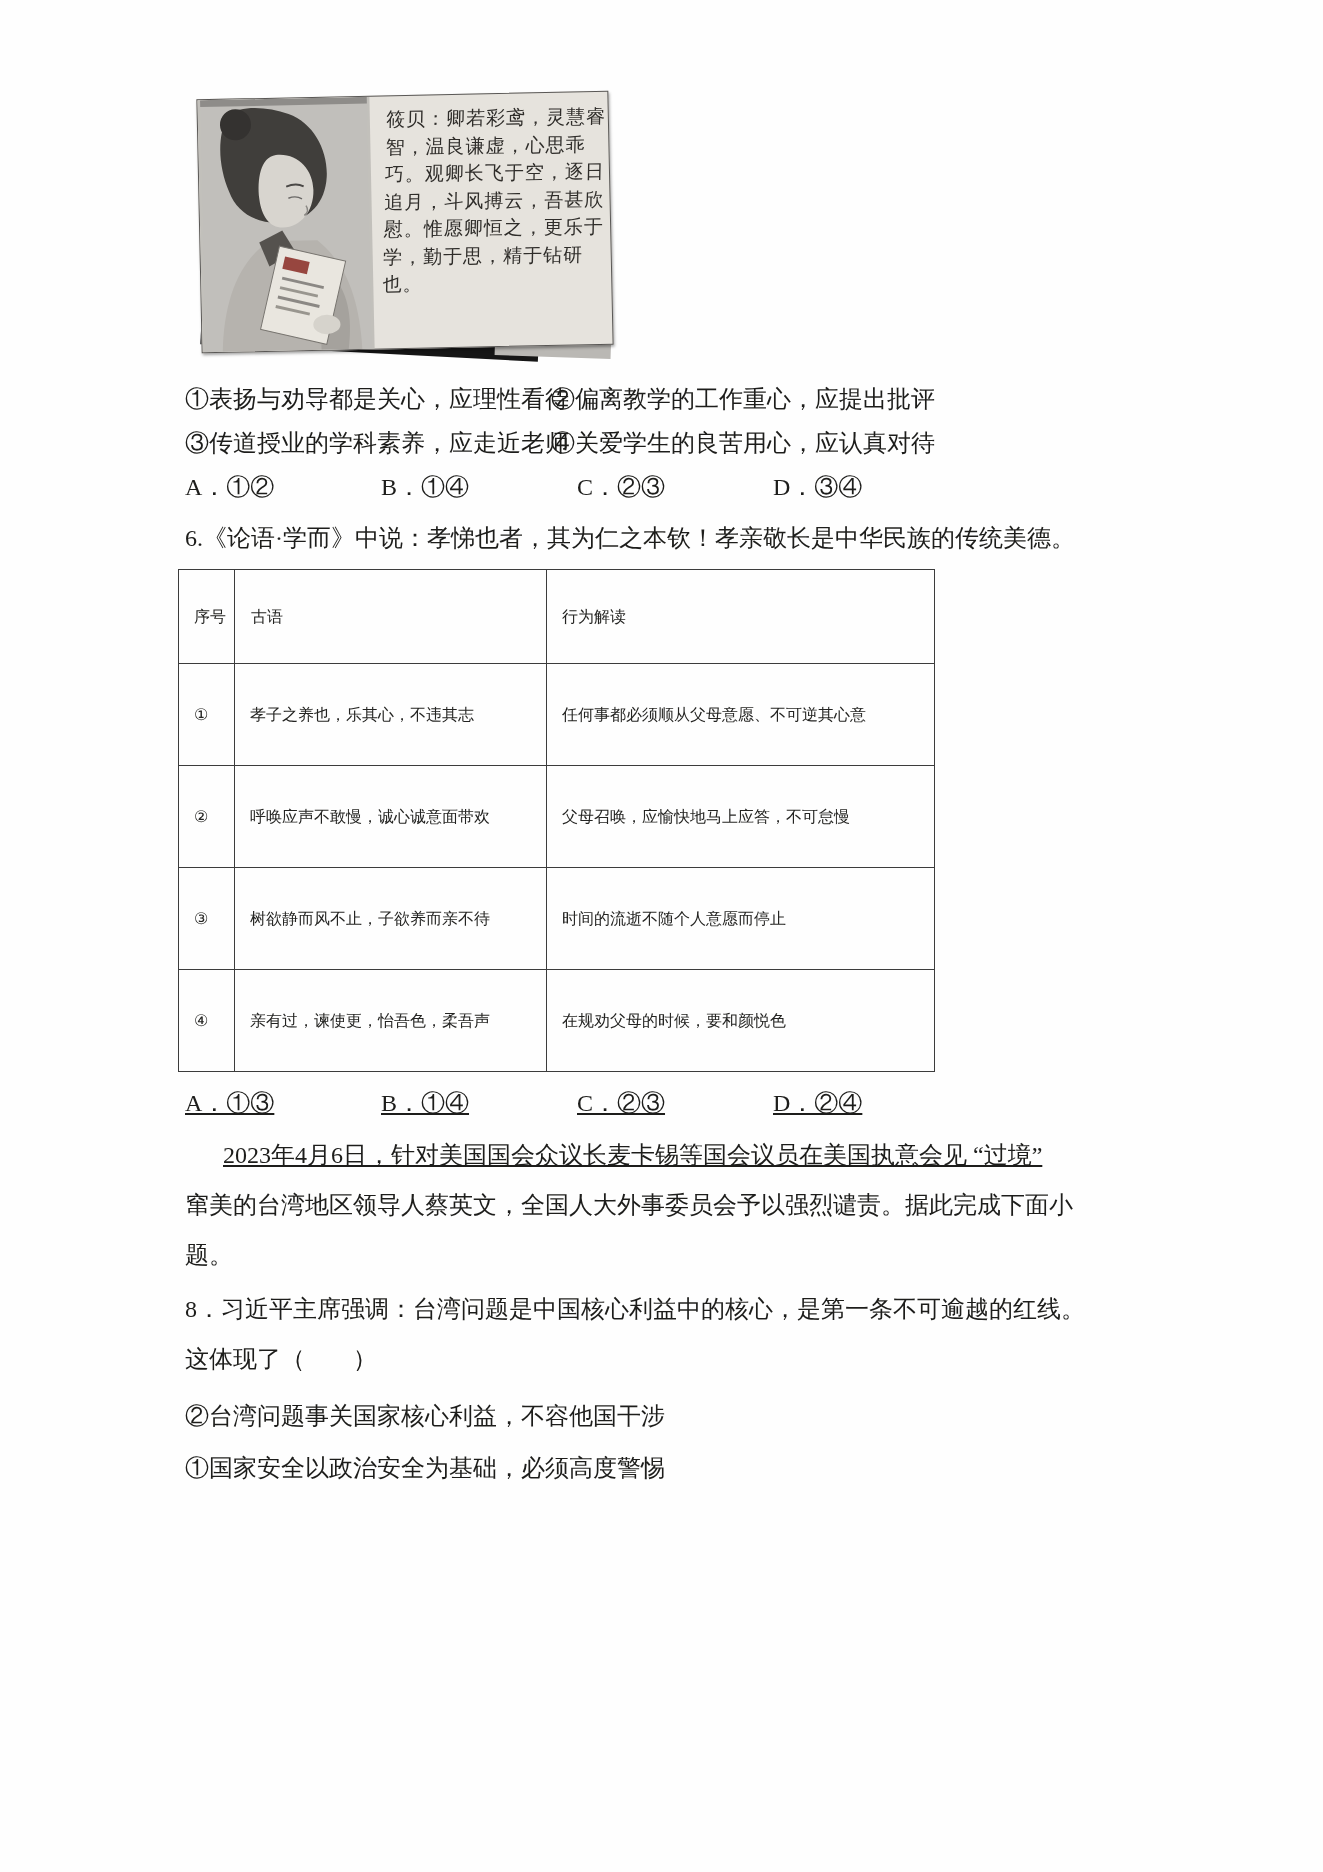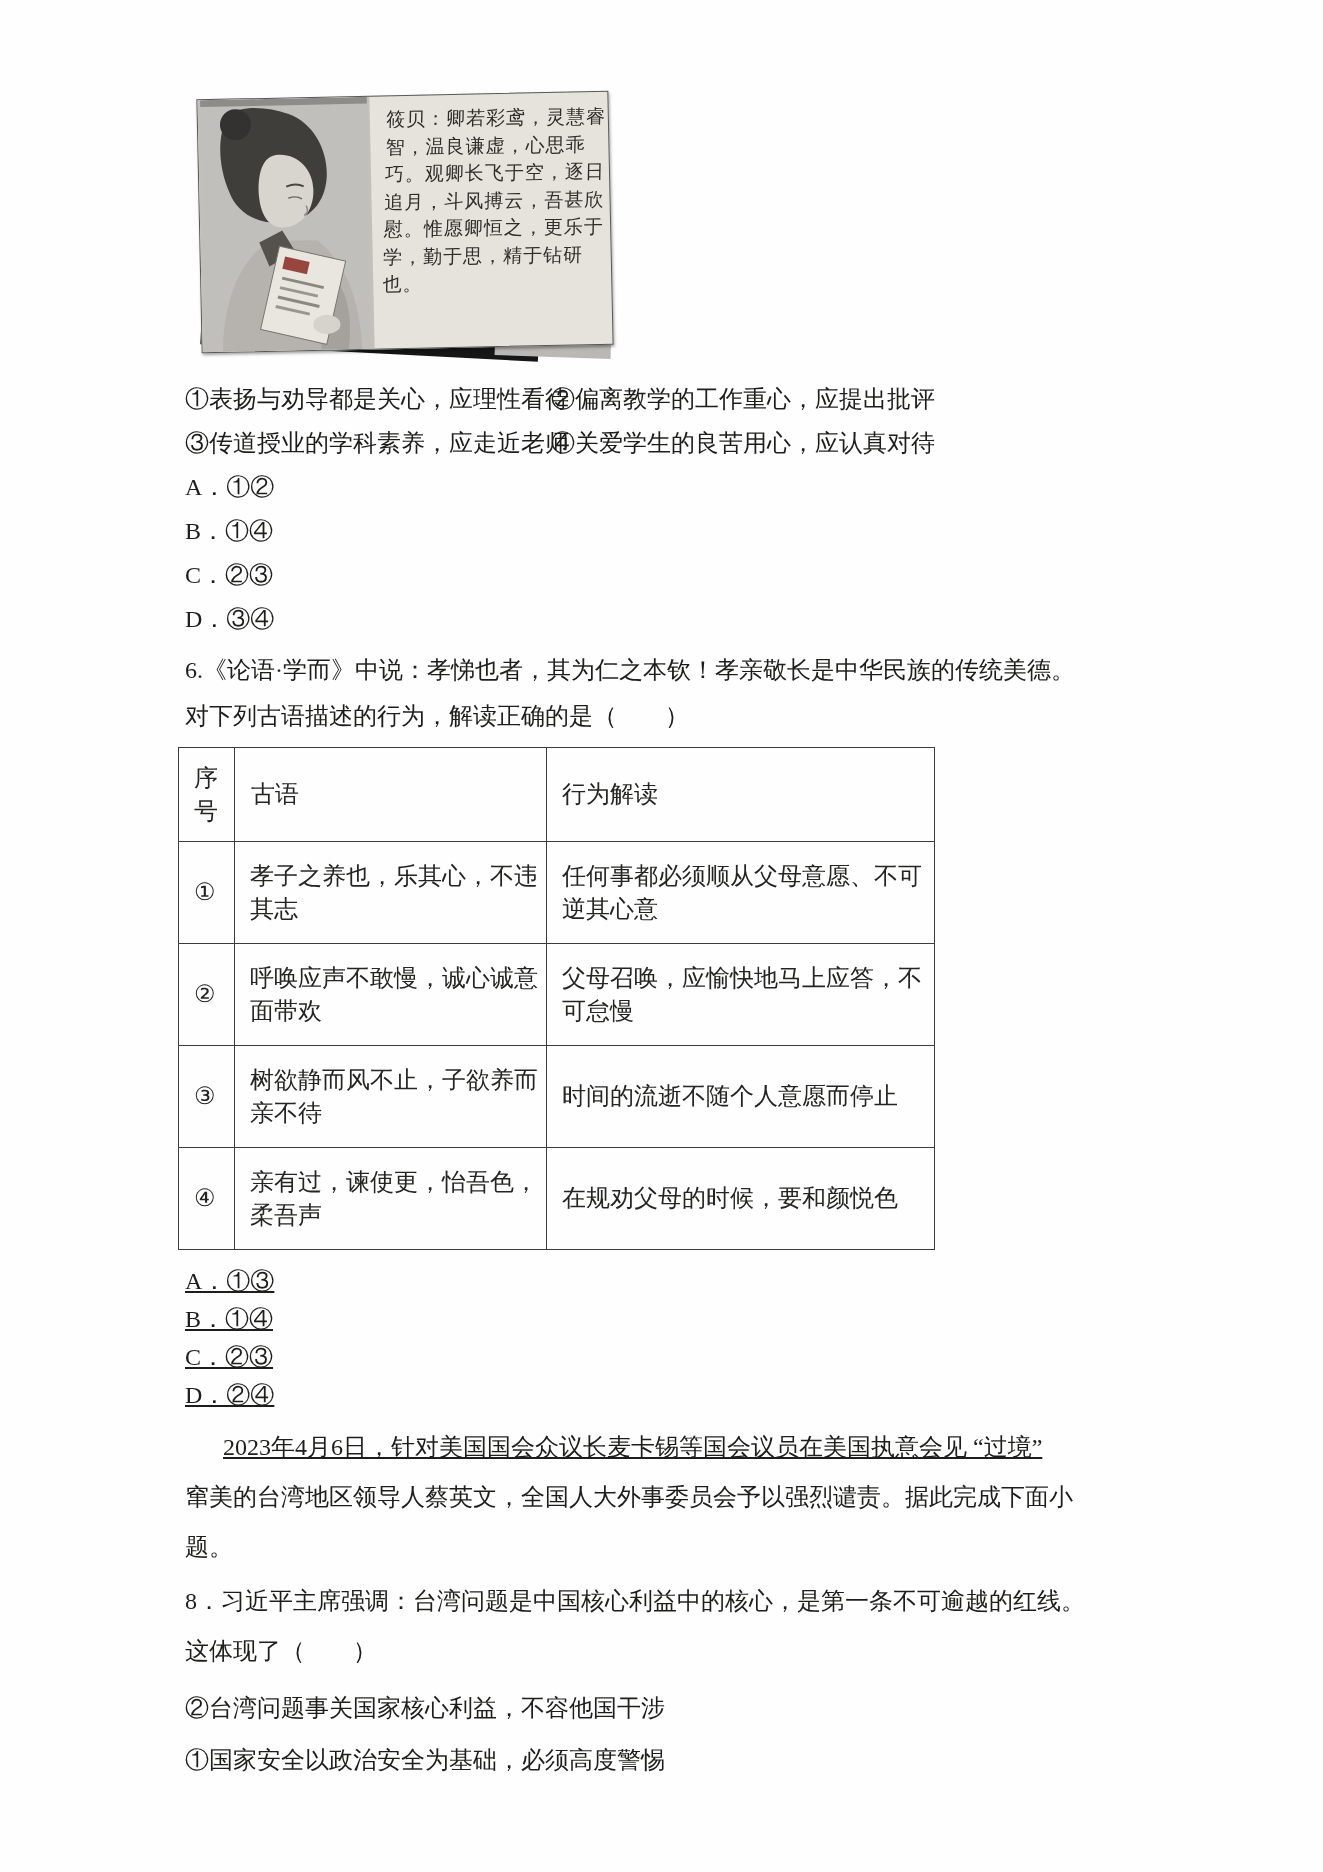--- a/index.html
+++ b/index.html
@@ -23,7 +23,7 @@
   .q6-options { margin-top:20px; }
   .optrow { line-height:44px; white-space:nowrap; }
   .optrow .l { display:inline-block; width:360px; }
-  .choices { display:flex; line-height:44px;flex-direction:column; }
+  .choices { display:flex; line-height:44px; }
   .choices span { display:inline-block; width:196px; }
   .choices span:last-child { width:auto; }
 

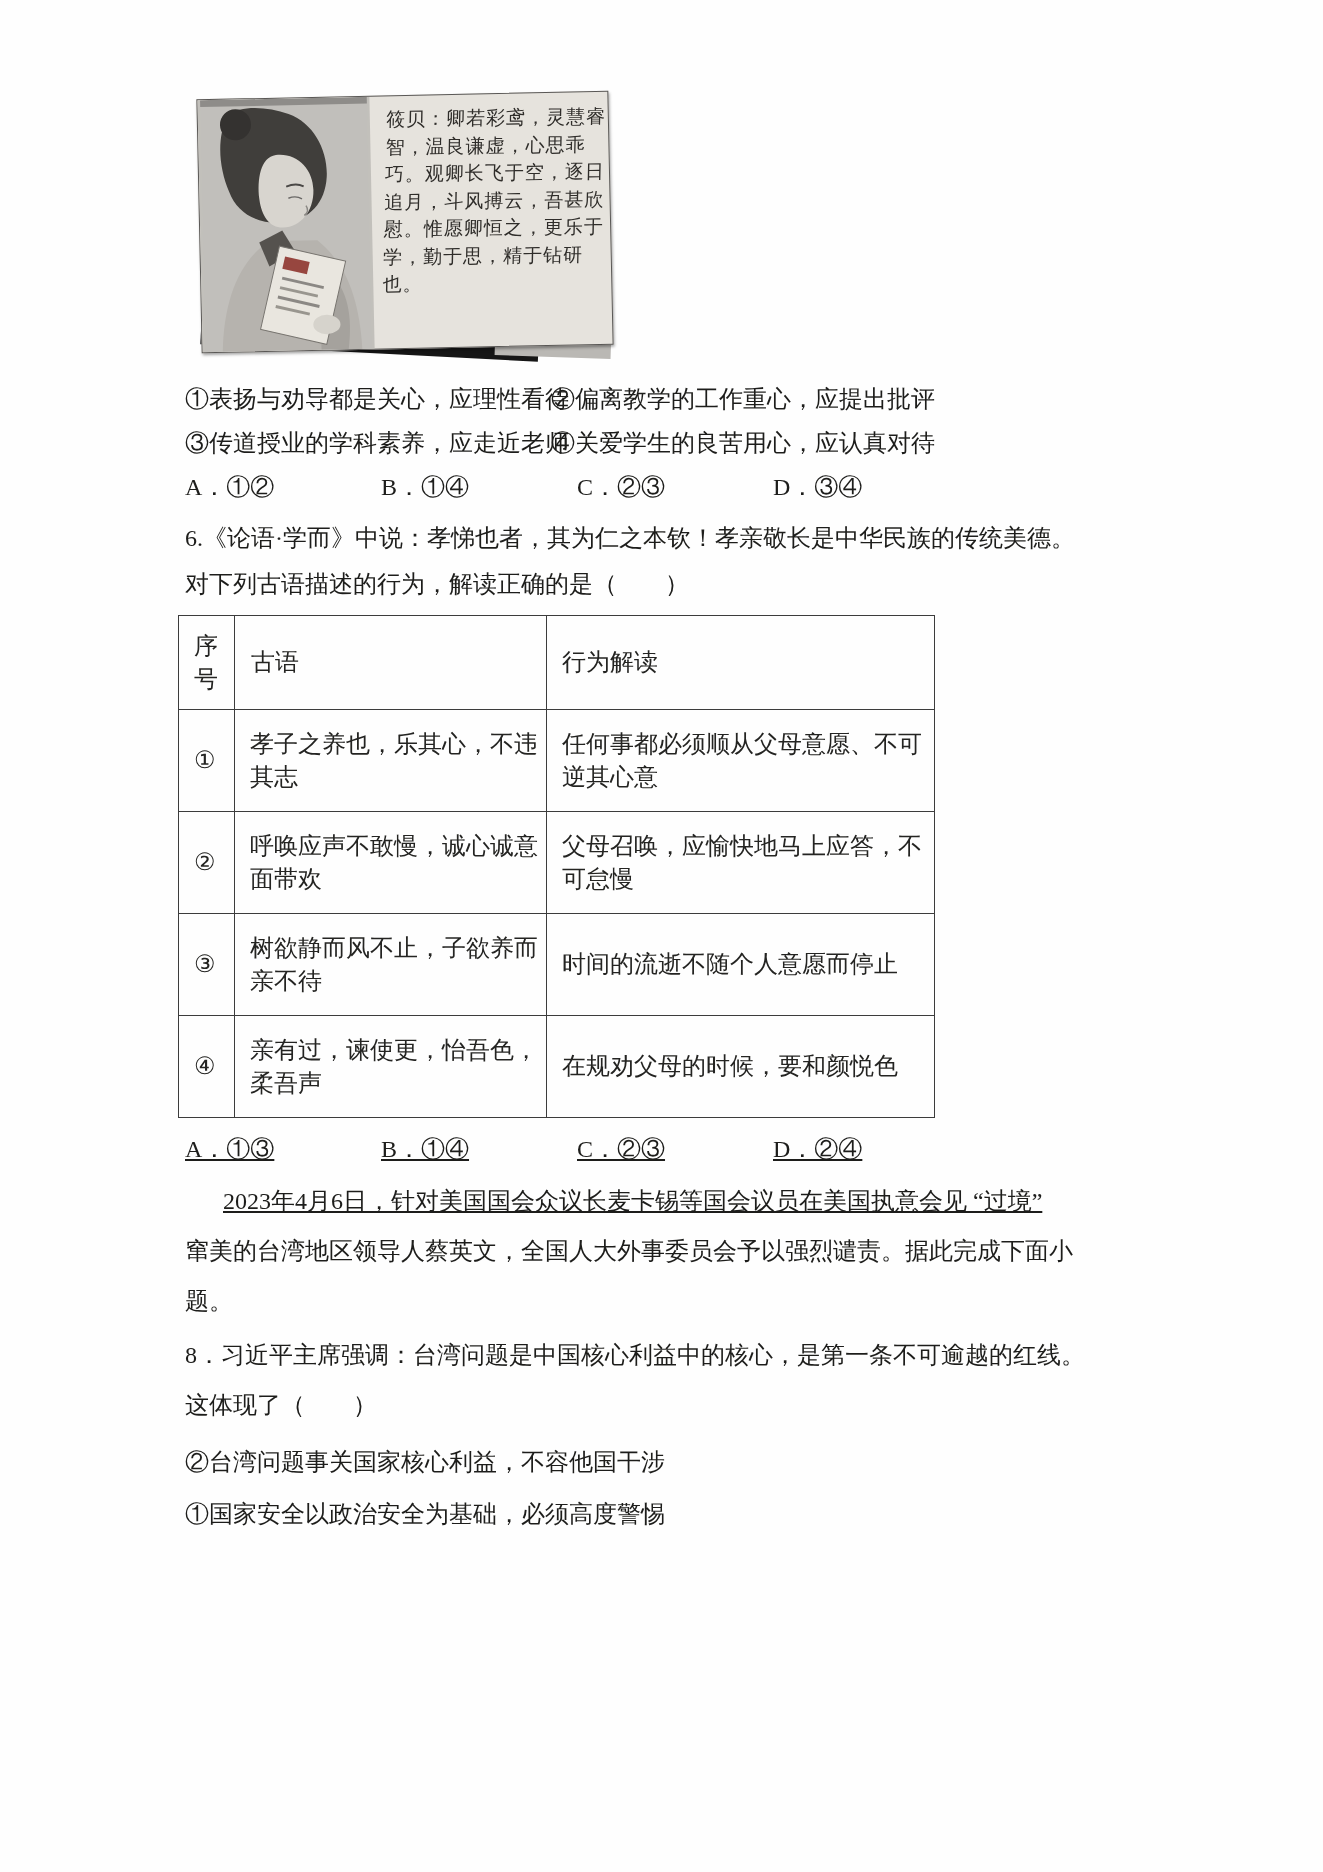--- a/index.html
+++ b/index.html
@@ -114,7 +114,6 @@
 
     <div class="q7-stem">
       <div>6.《论语·学而》中说：孝悌也者，其为仁之本钦！孝亲敬长是中华民族的传统美德。</div>
-      <div>对下列古语描述的行为，解读正确的是（　　）</div>
     </div>
 
     <table class="gt">

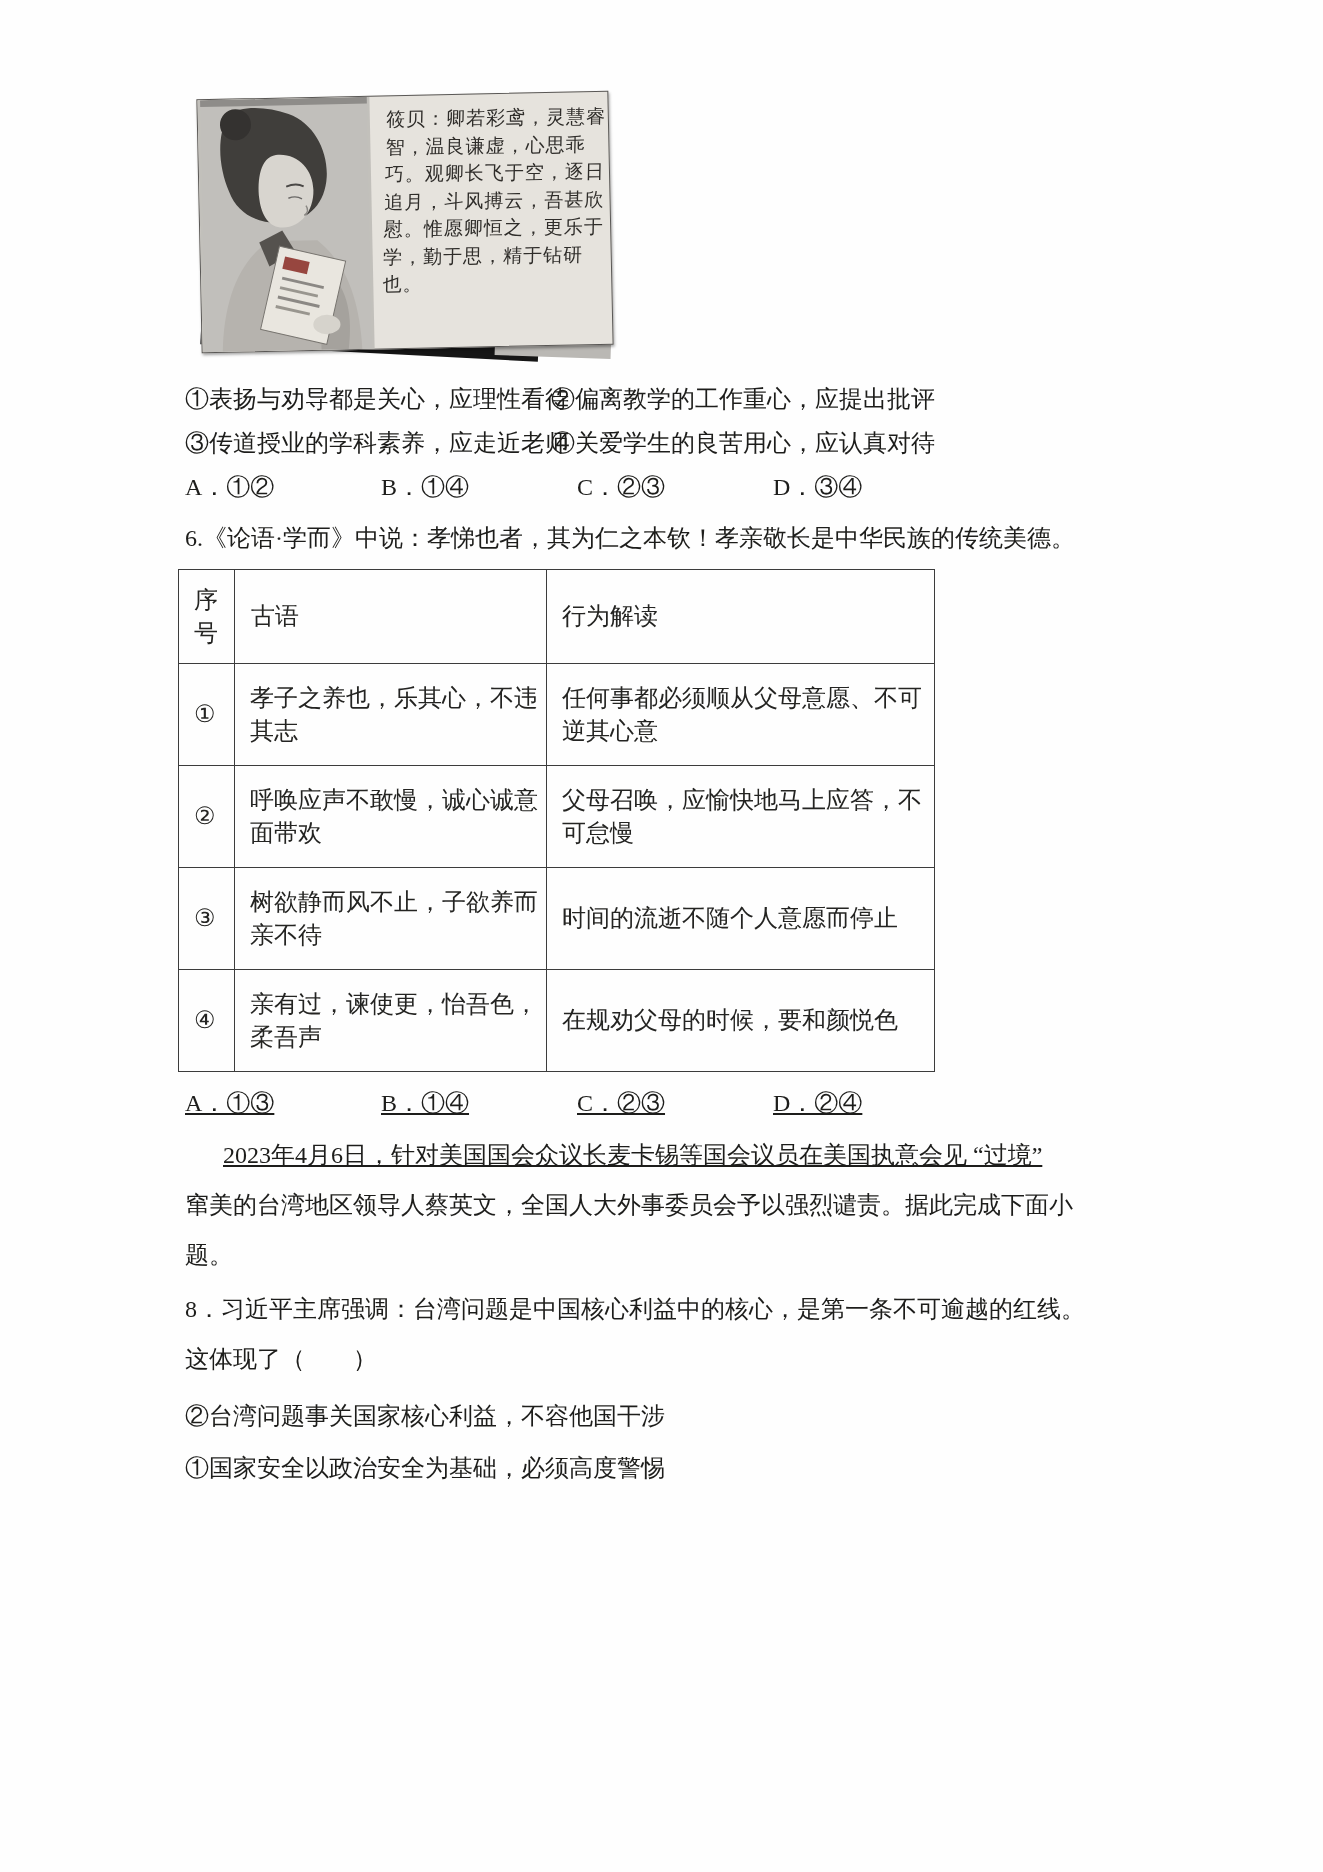--- a/index.html
+++ b/index.html
@@ -30,7 +30,7 @@
   
   .q7-stem { margin-top:6px; line-height:46px; }
 
-  table.gt { border-collapse:collapse; margin:8px 0 0 -7px; font-size:24px; color:#242422; table-layout:fixed; }
+  table.gt { border-collapse:collapse; margin:8px 0 0 -7px; font-size:16px; color:#242422; table-layout:fixed; }
   .gt th, .gt td { border:1px solid #3c3c3c; vertical-align:middle; text-align:left;
                    padding:6px 6px 6px 15px; line-height:33px; font-weight:normal; word-break:break-word; }
   .gt th { height:94px; }

